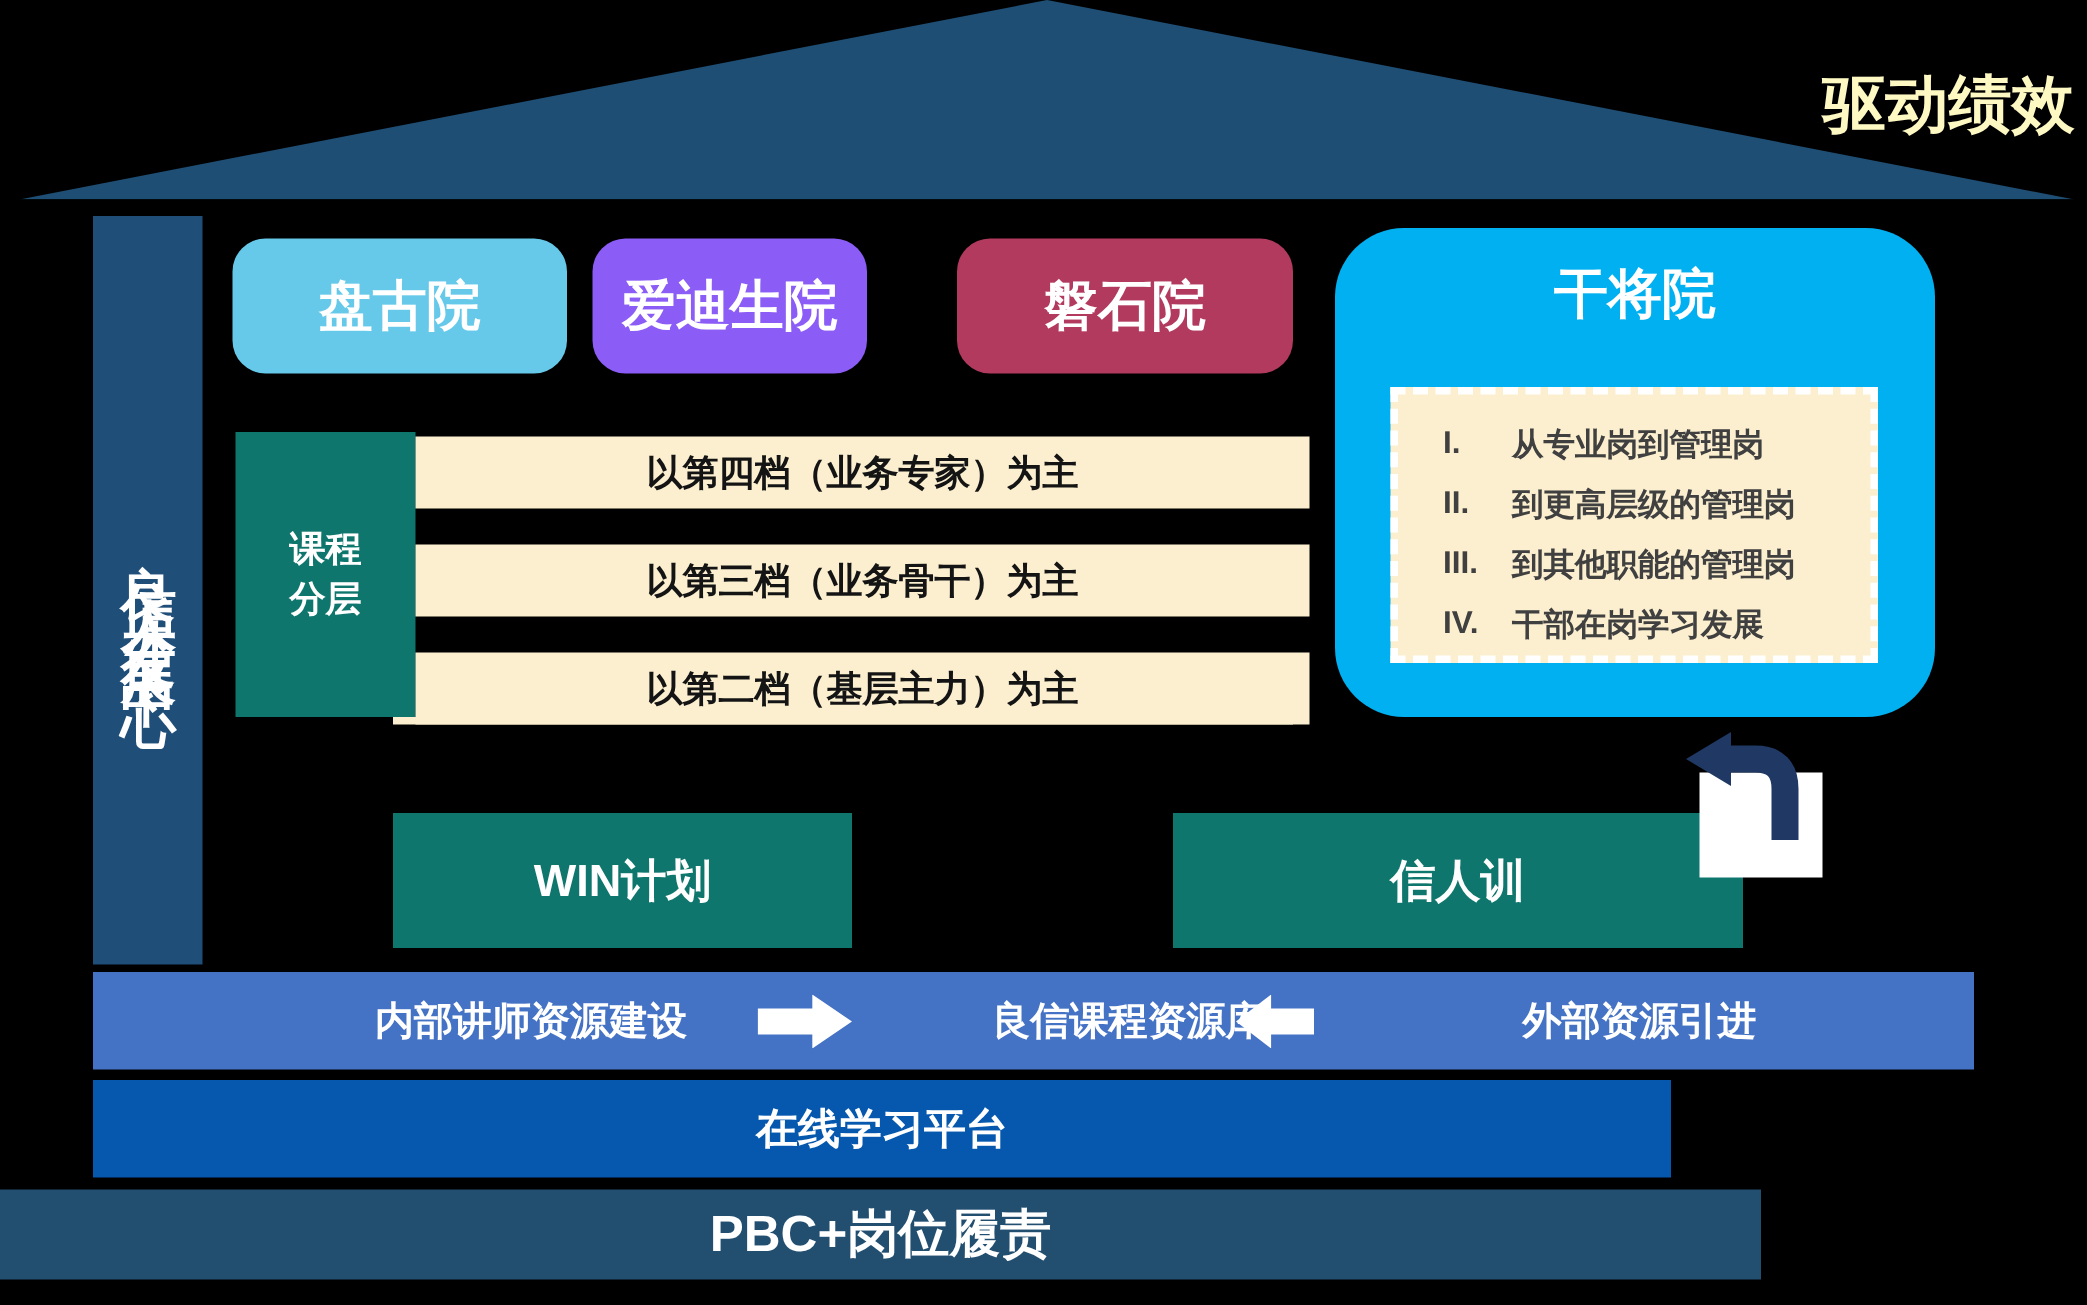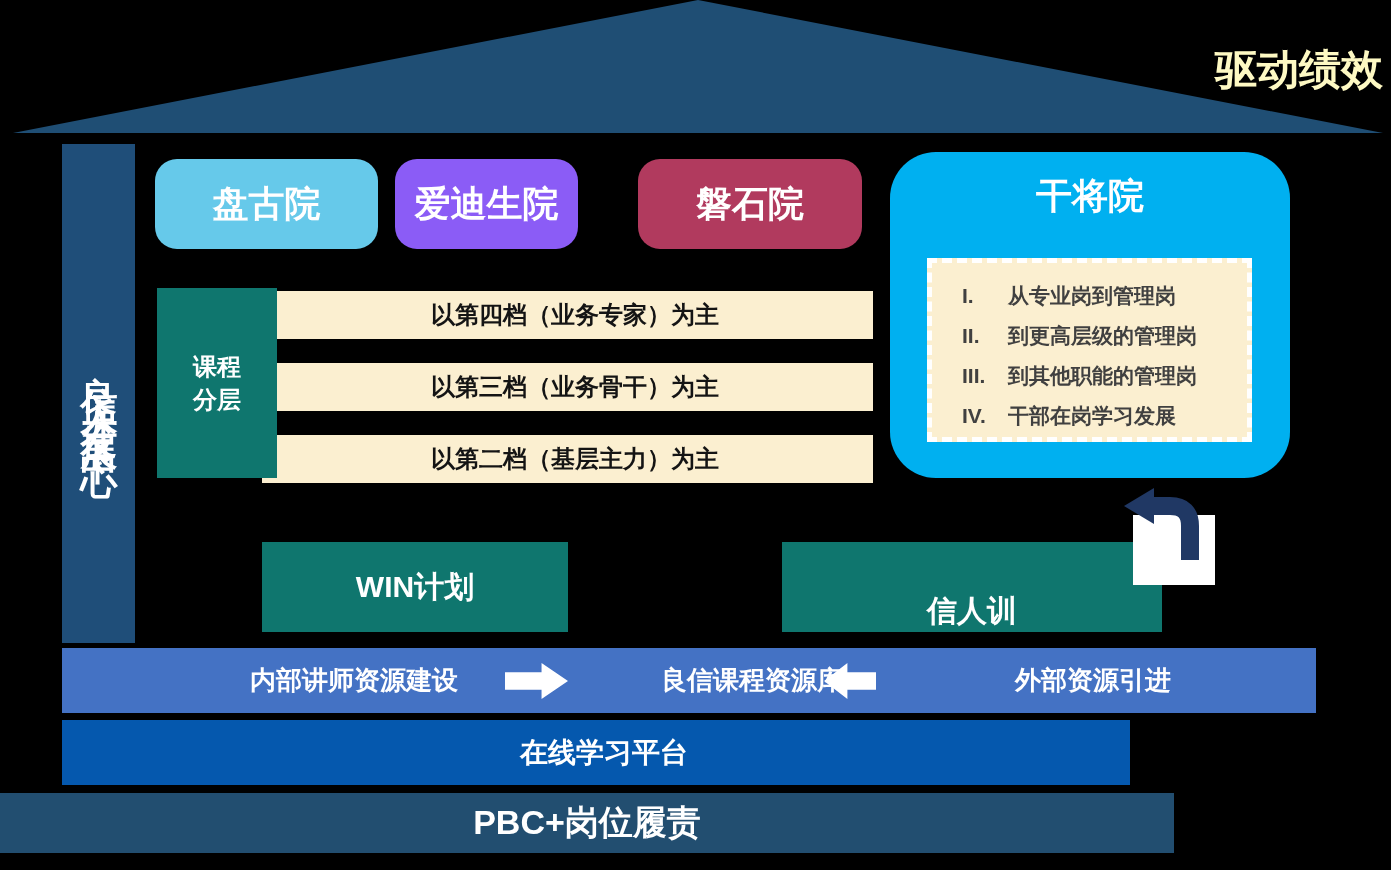--- a/index.html
+++ b/index.html
@@ -42,7 +42,7 @@
 
   
   .program{top:542px;height:90px;background:#0f766e;color:#fff;font-size:30px;}
-  .p0{left:262px;width:306px;} .p1{left:782px;width:380px;align-items:flex-end;}
+  .p0{left:262px;width:306px;} .p1{left:782px;width:380px;}
 
   
   .turn-arrow{left:1110px;top:480px;}

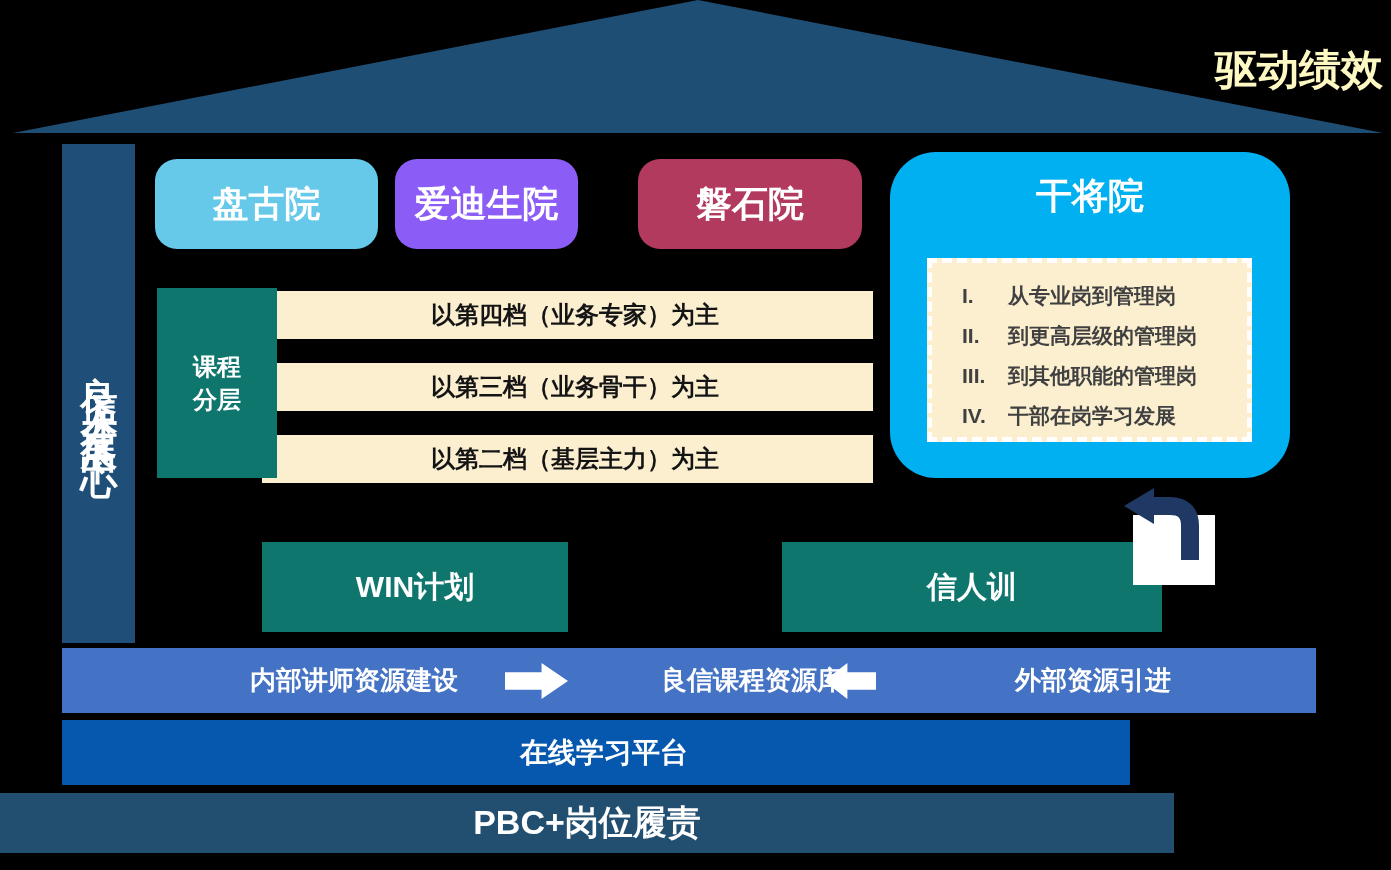--- a/index.html
+++ b/index.html
@@ -56,7 +56,7 @@
   .ba-left{left:762px;width:52px;clip-path:polygon(100% 26%,45% 26%,45% 0,0 50%,45% 100%,45% 74%,100% 74%);}
 
   
-  .bar2{left:62px;top:720px;width:1052px;height:65px;background:#0558AE;color:#fff;font-size:28px;padding-left:16px;}
+  .bar2{left:62px;top:720px;width:1052px;height:65px;background:#0558AE;color:#fff;font-size:28px;}
   .bar3{left:0;top:793px;width:1174px;height:60px;background:#224E70;color:#fff;font-size:34px;}
 </style>
 </head>

